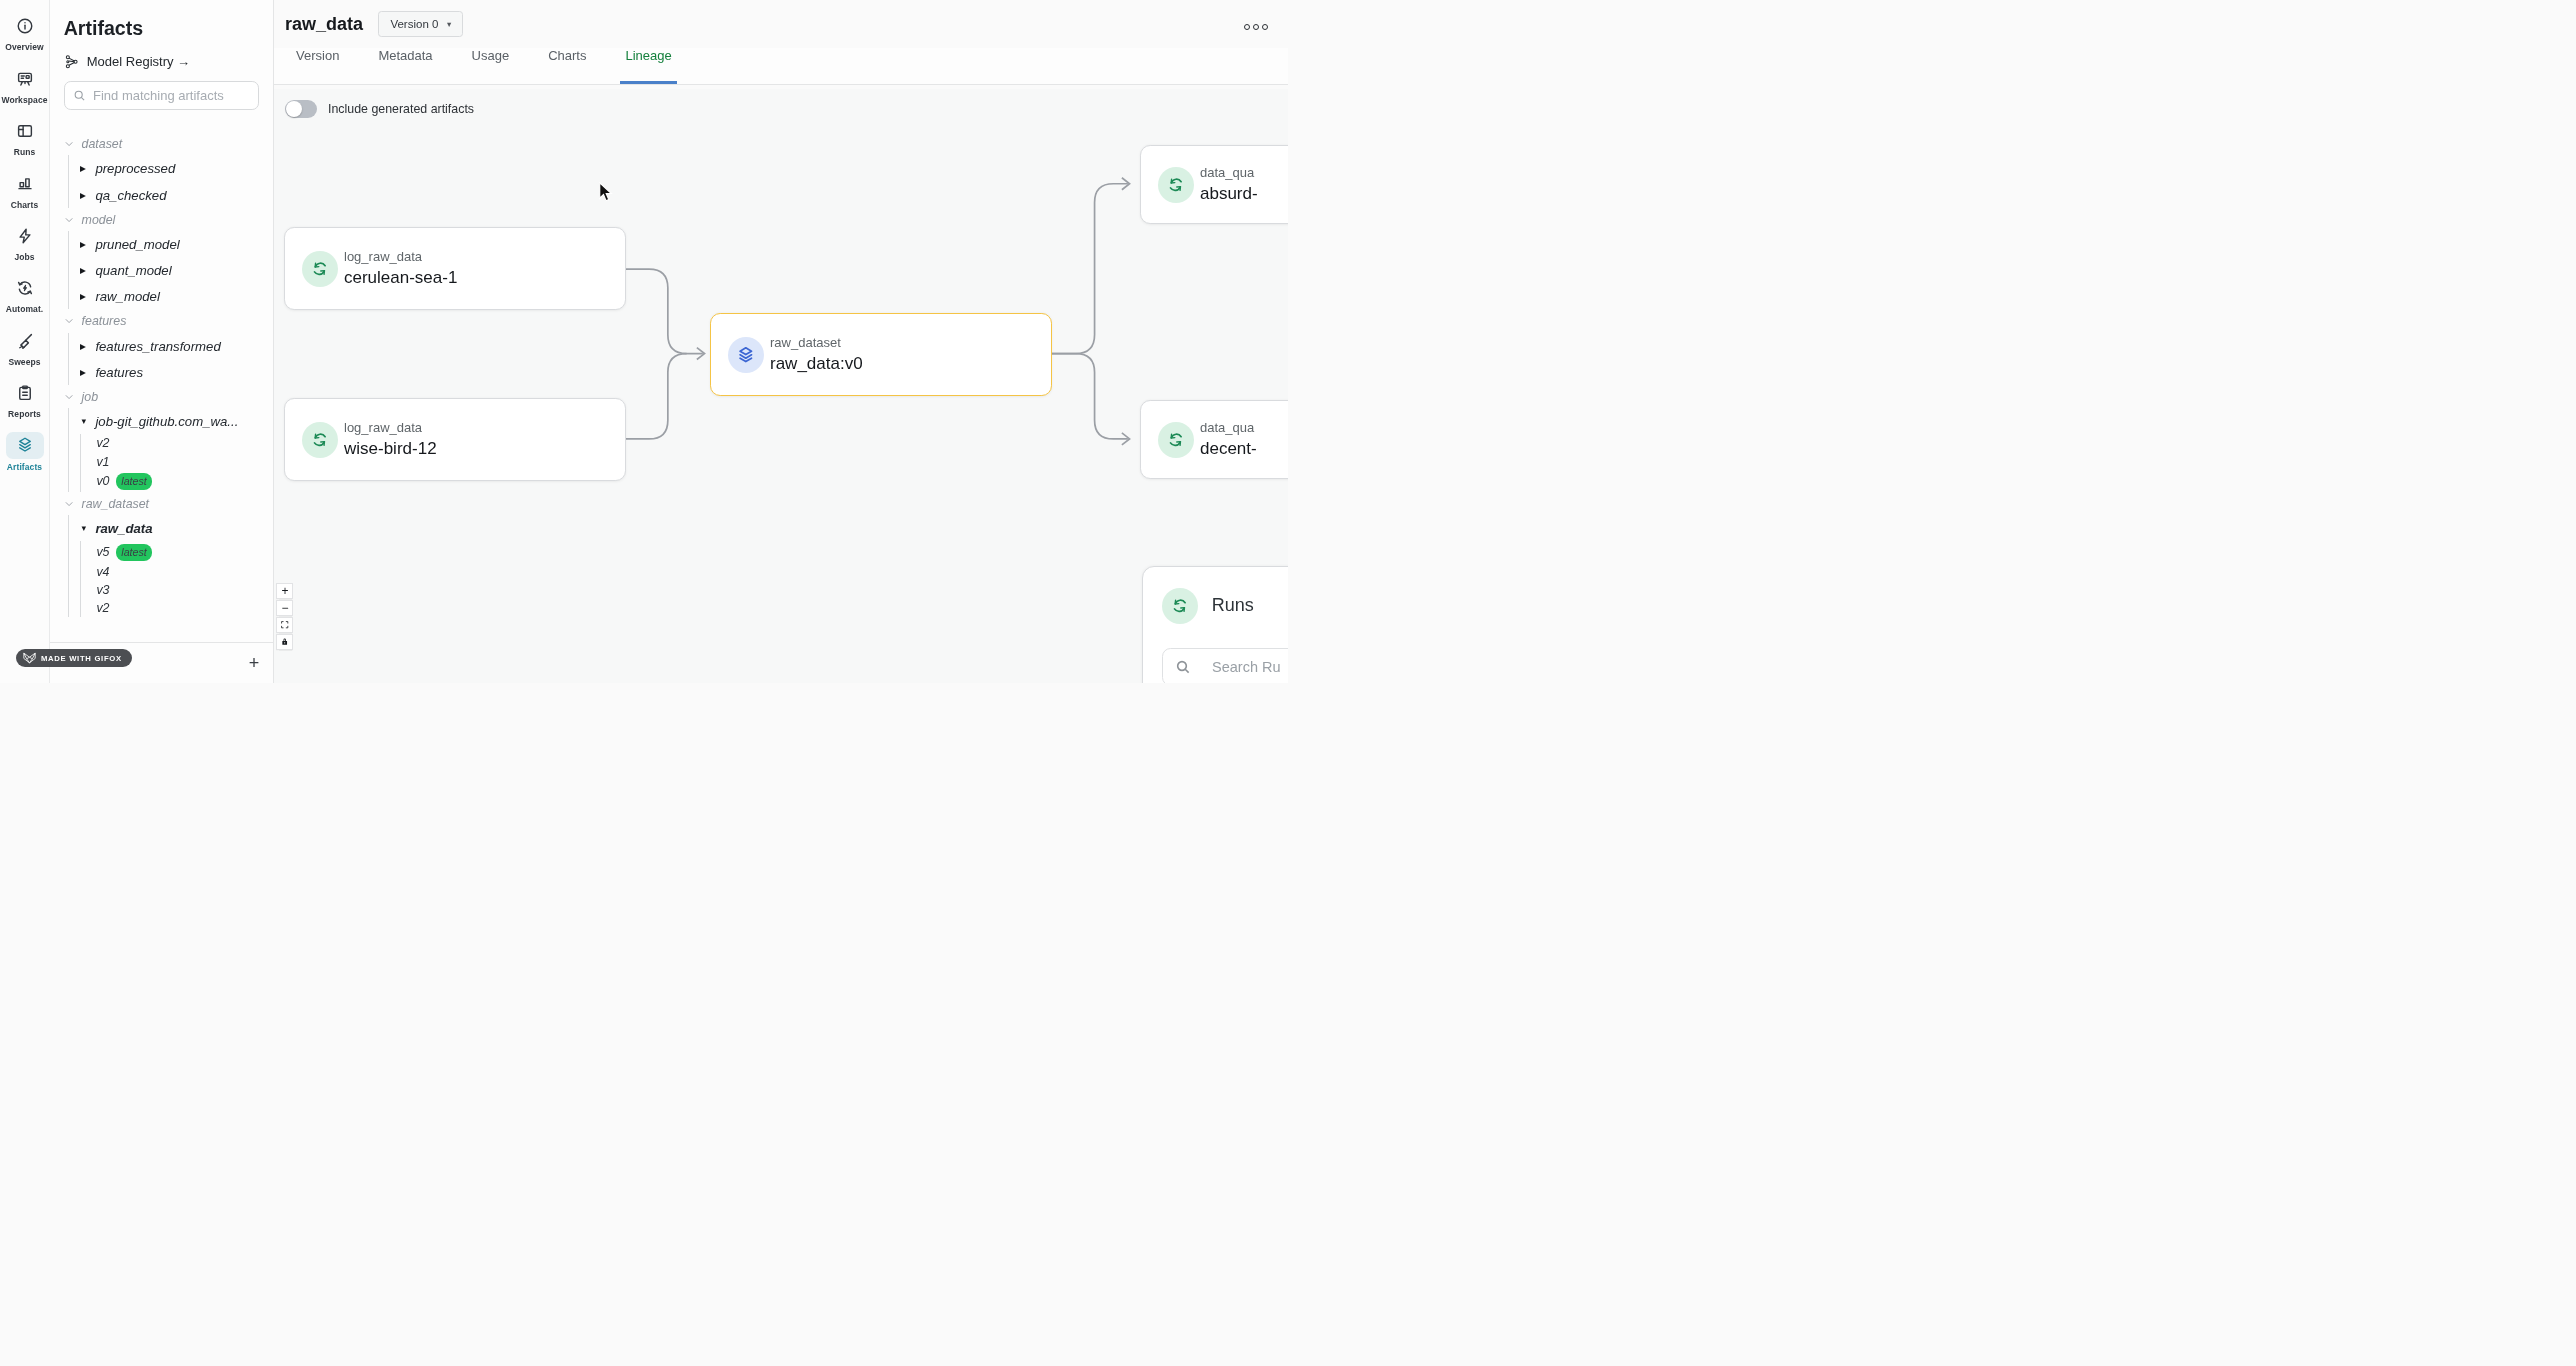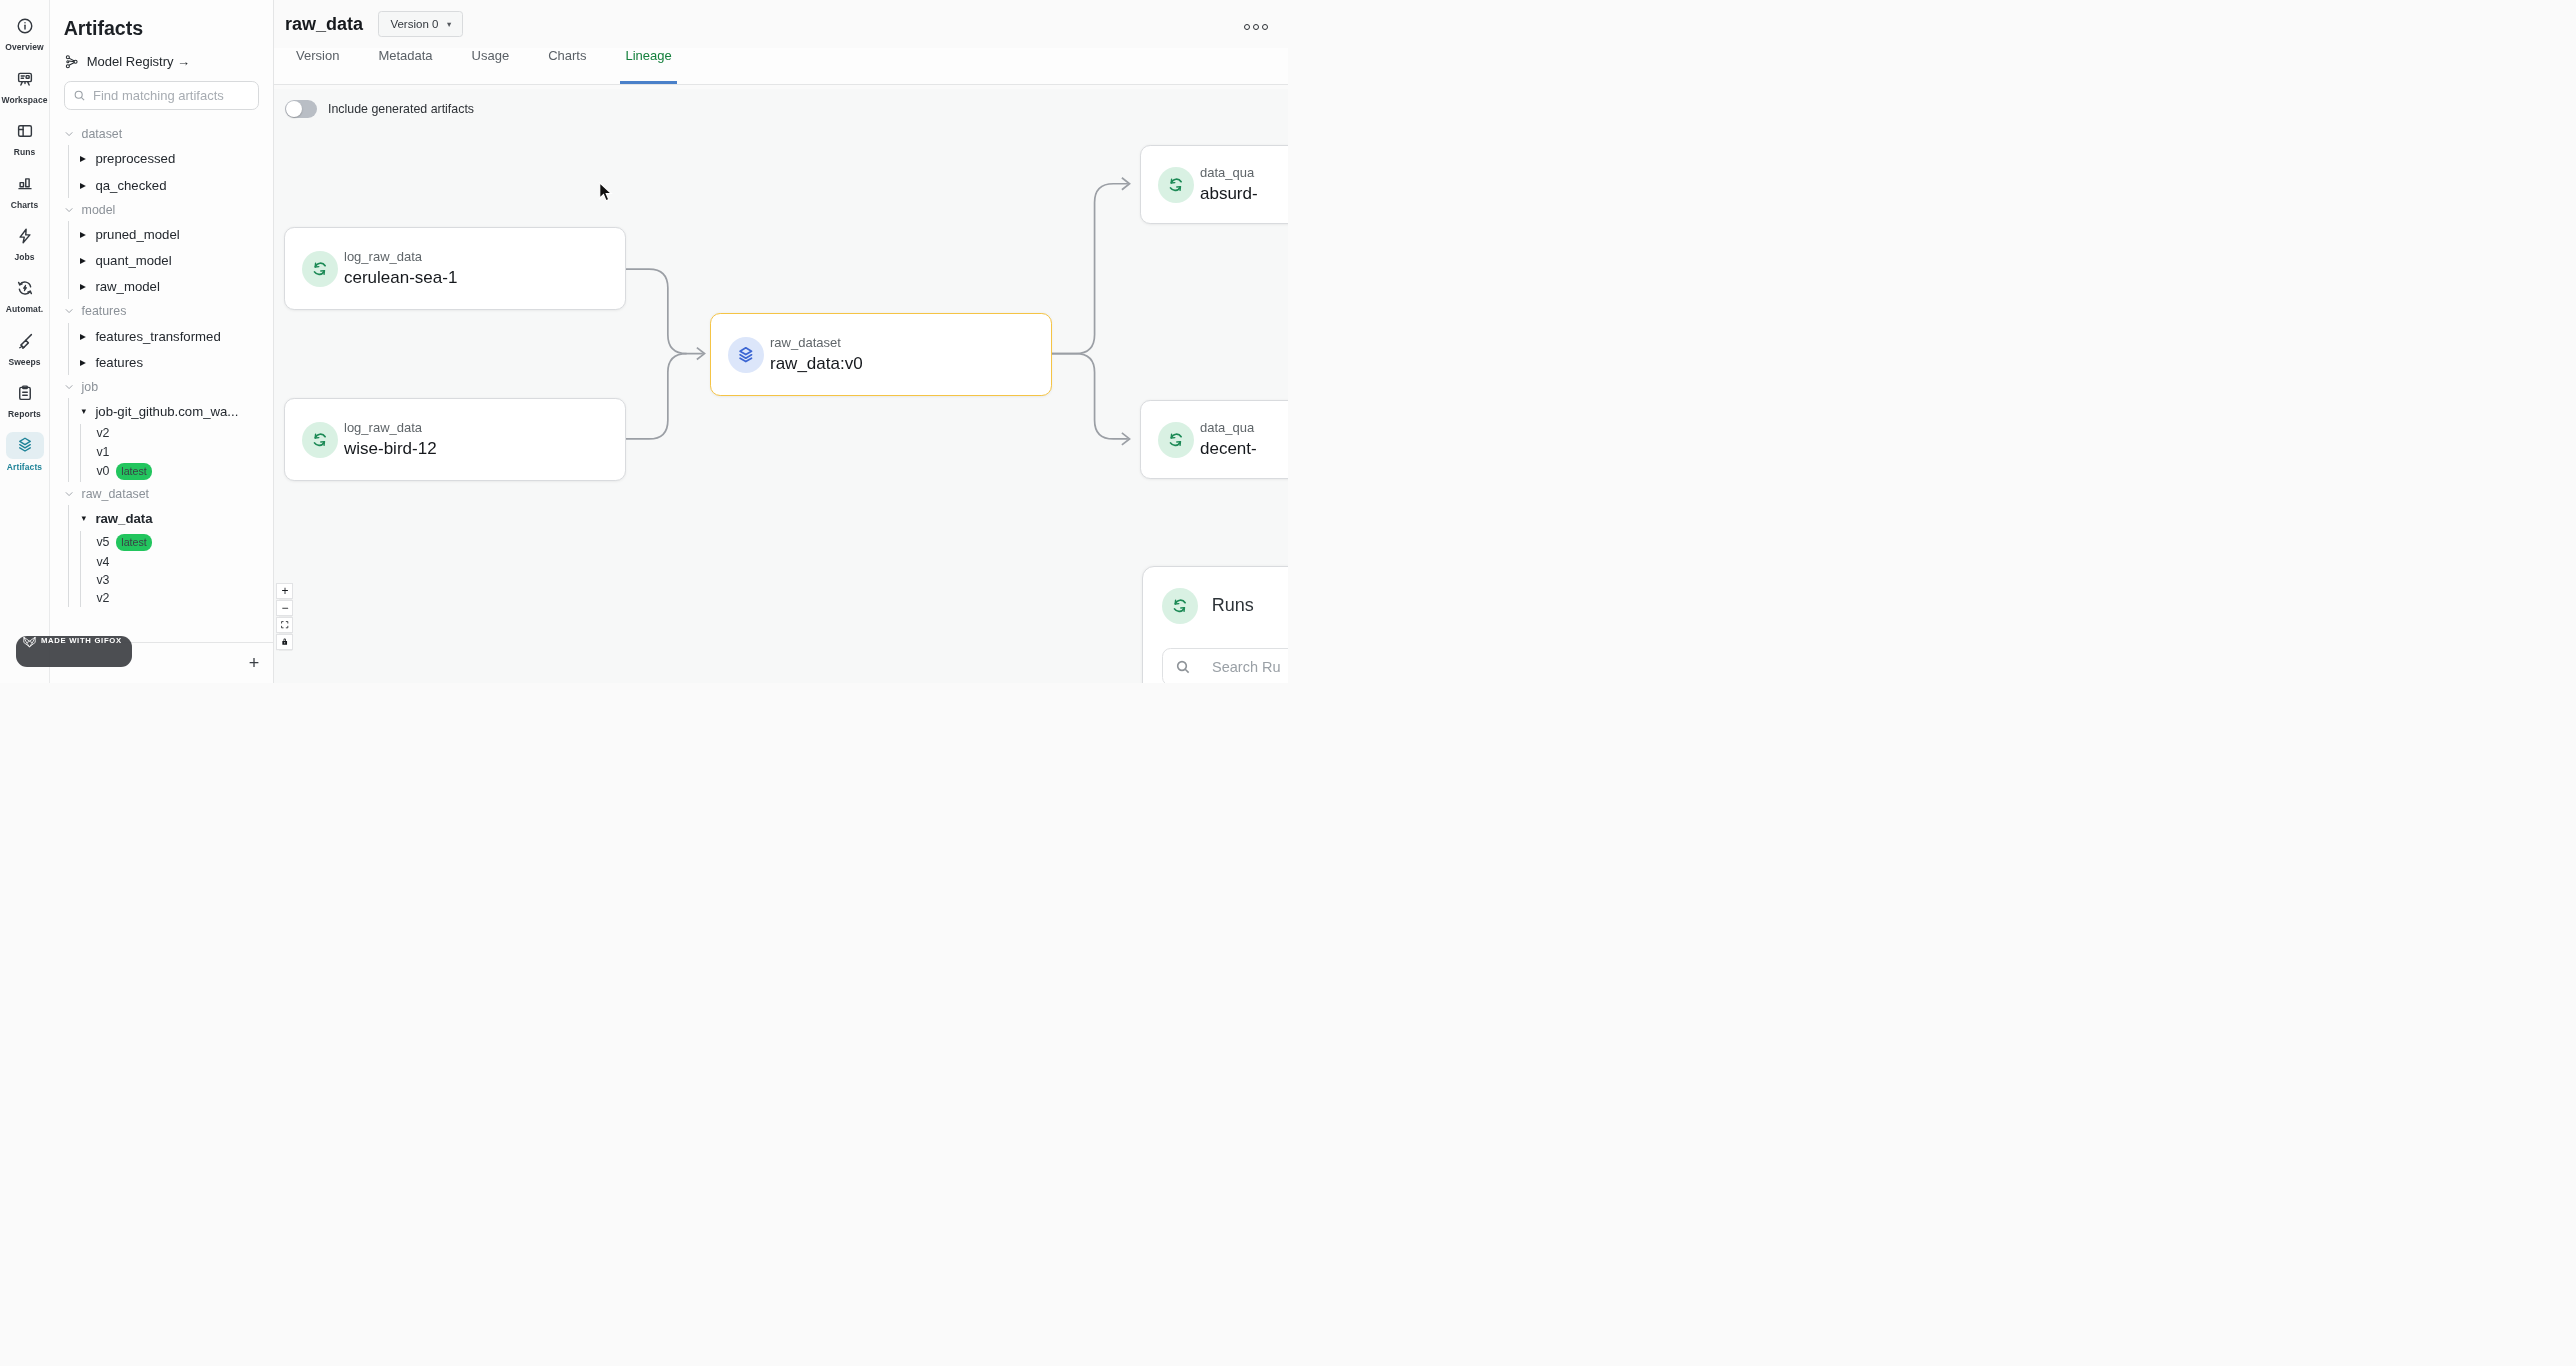--- a/index.html
+++ b/index.html
@@ -51,7 +51,7 @@
   }
   .search-box input::placeholder { color:#a7acb2; }
 
-  .tree { margin-top:12px; height:497px; overflow:hidden; }
+  .tree { margin-top:22px; height:497px; overflow:hidden;font-style:italic; }
   .cat {
     display:flex; align-items:center; gap:7.7px; padding:5.1px 0 4.3px 13.7px;
     color:#8b9198; font-size:12.4px; cursor:pointer;

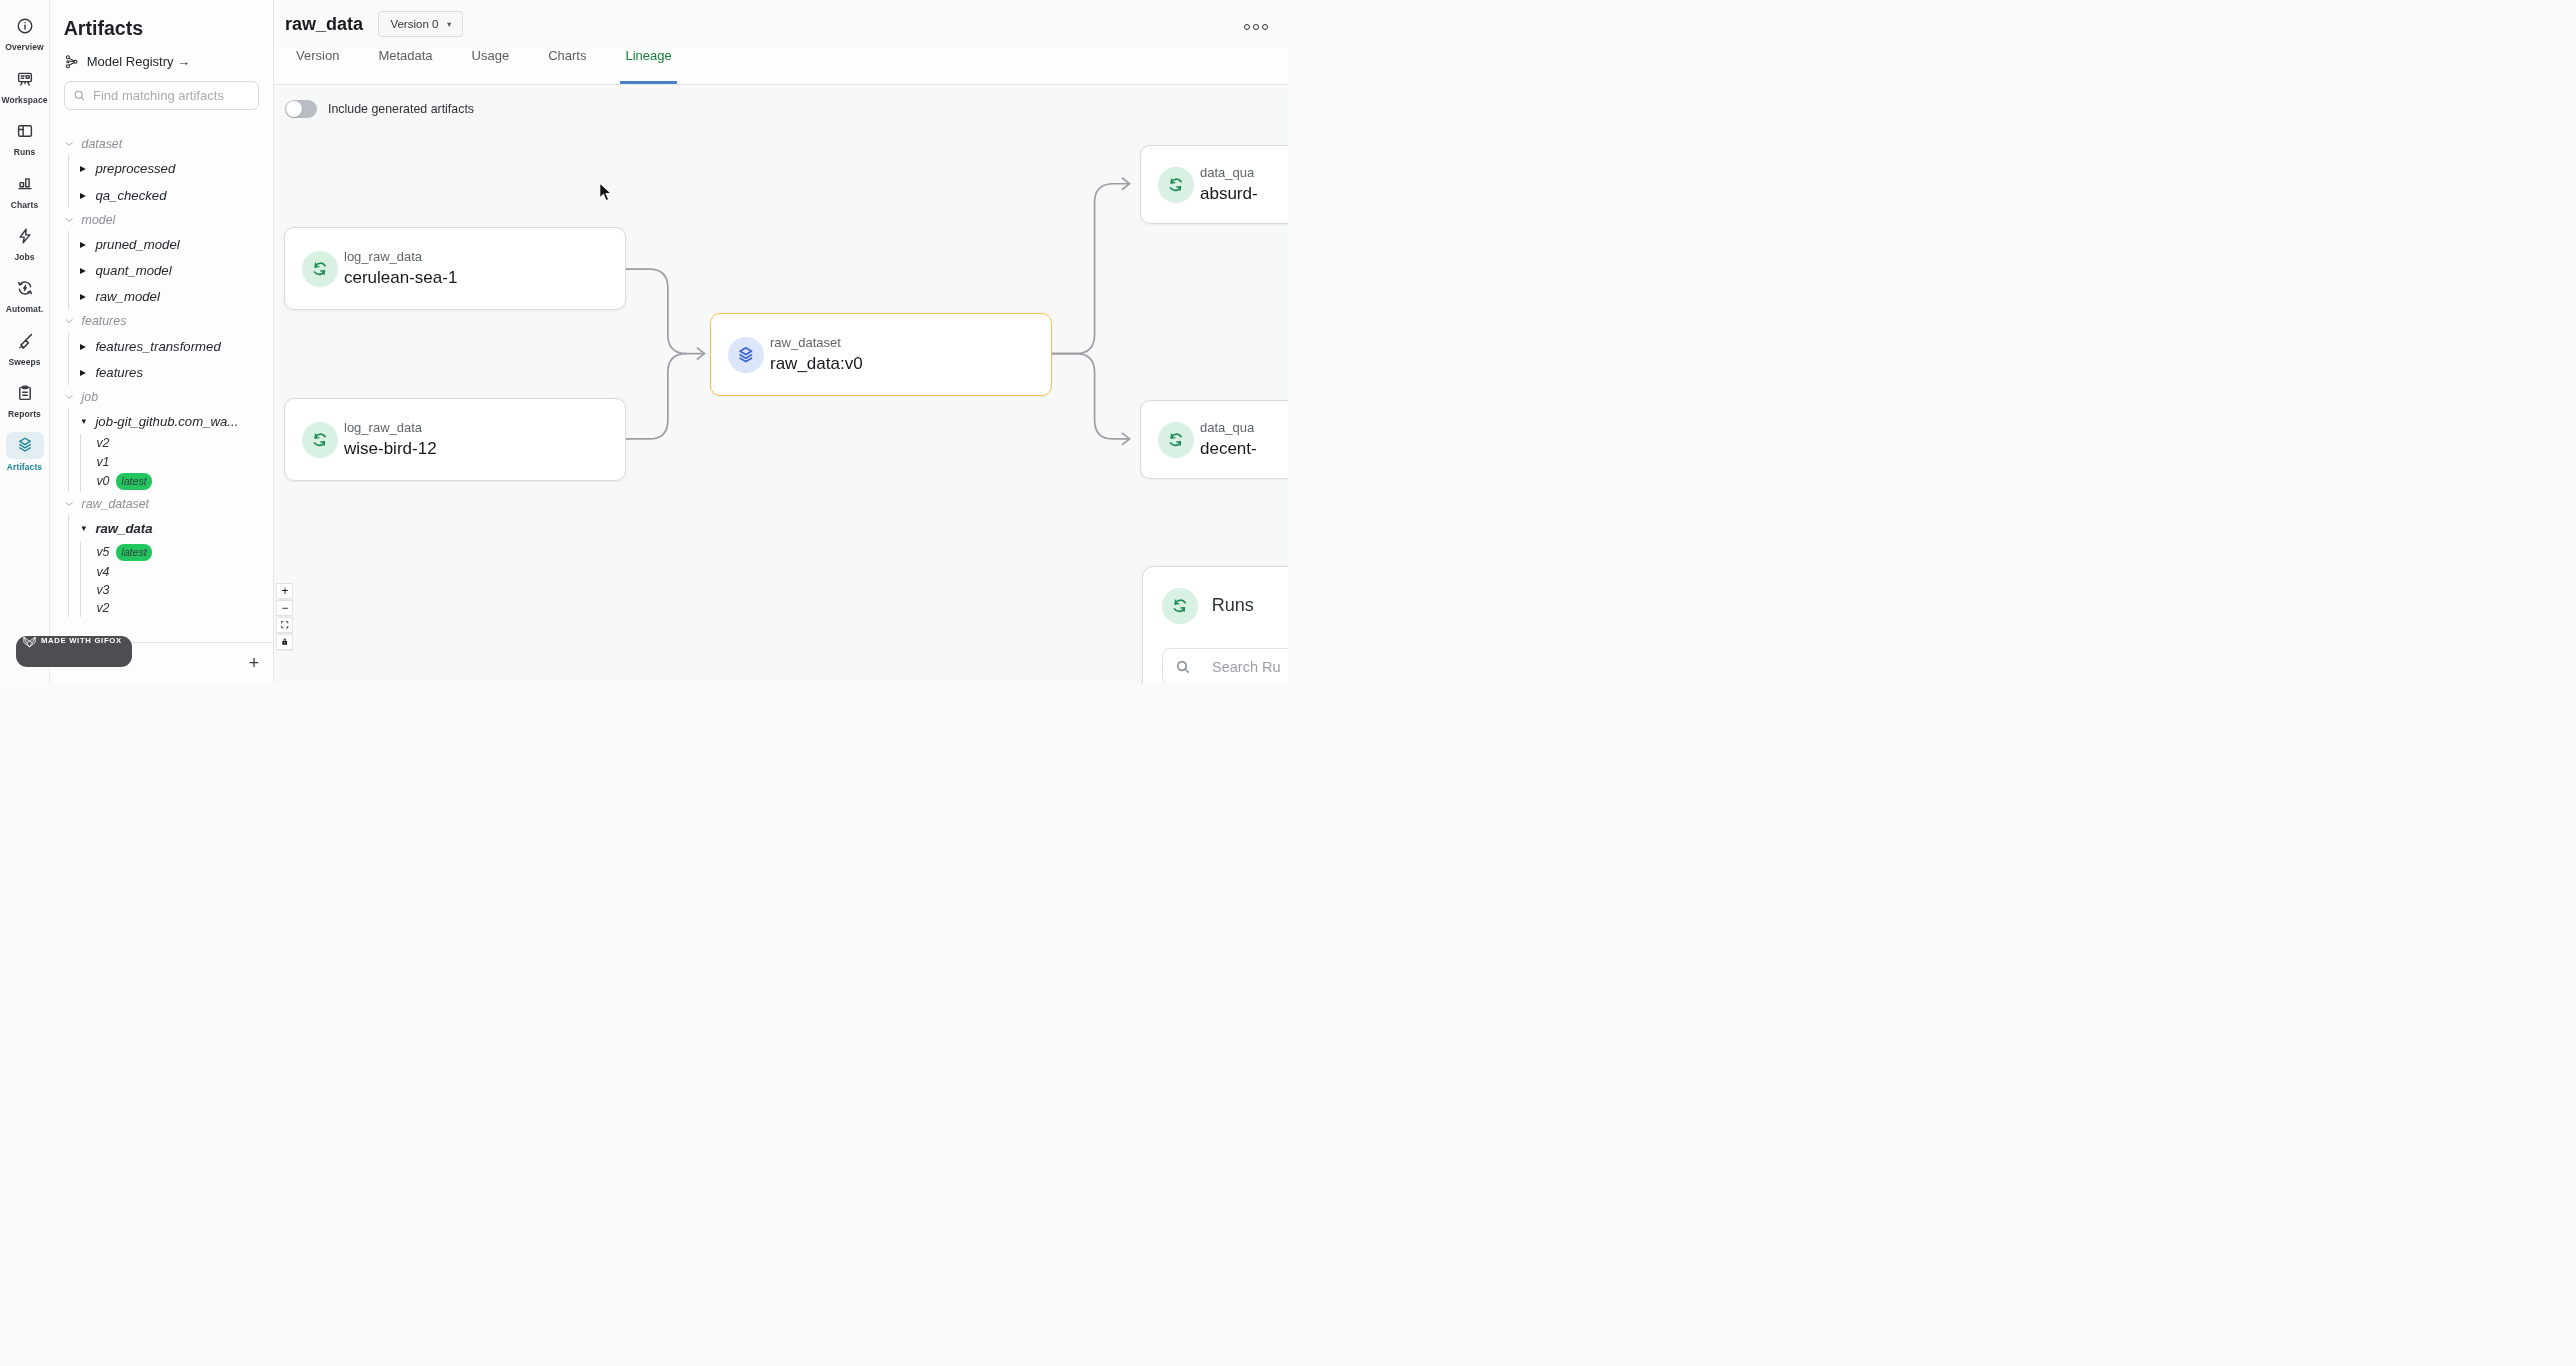--- a/index.html
+++ b/index.html
@@ -82,8 +82,8 @@
 
   
   .gifox {
-    position:absolute; left:16px; bottom:16px; height:31px; z-index:40;
-    background:rgba(62,65,69,.93); border-radius:11px; display:flex; 
+    position:absolute; left:16px; bottom:16px; height:18px; z-index:40;
+    background:rgba(62,65,69,.93); border-radius:11px; display:flex; align-items:center;
     gap:5.1px; padding:0 10.2px 0 6.8px; color:#fff;
   }
   .gifox .gtext { font-size:7.7px; font-weight:700; letter-spacing:0.7px; }

